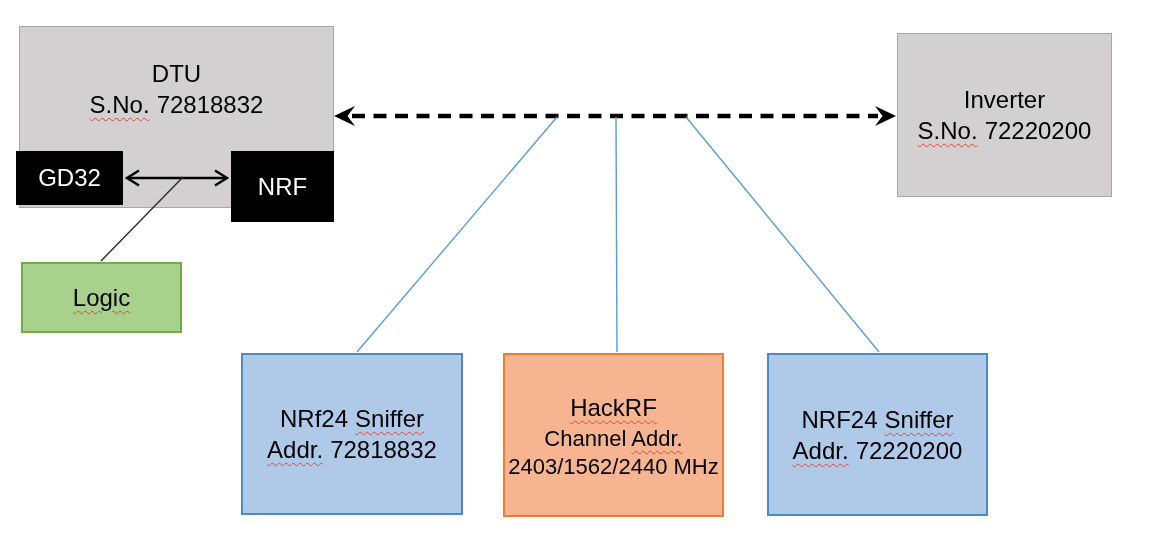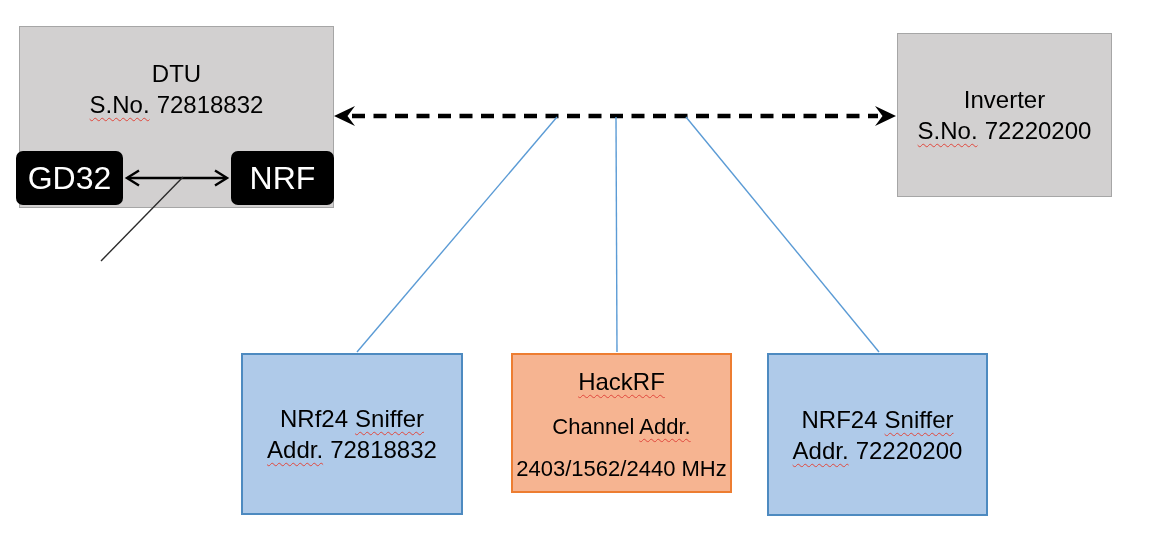--- a/index.html
+++ b/index.html
@@ -25,7 +25,7 @@
       text-decoration-color:var(--squiggle-red);text-decoration-thickness:1px;
       text-underline-offset:4px;}
   .gray{background:var(--box-gray);border:1px solid var(--box-gray-border);}
-  .chip{background:var(--chip-black);color:var(--chip-text);font-size:32px;border-radius:7px;}
+  .chip{background:var(--chip-black);color:var(--chip-text);font-size:24px;}
   .green{background:var(--green-fill);border:2px solid var(--green-border);}
   .blue{background:var(--blue-fill);border:2px solid var(--blue-border);}
   .orange{background:var(--orange-fill);border:2px solid var(--orange-border);}

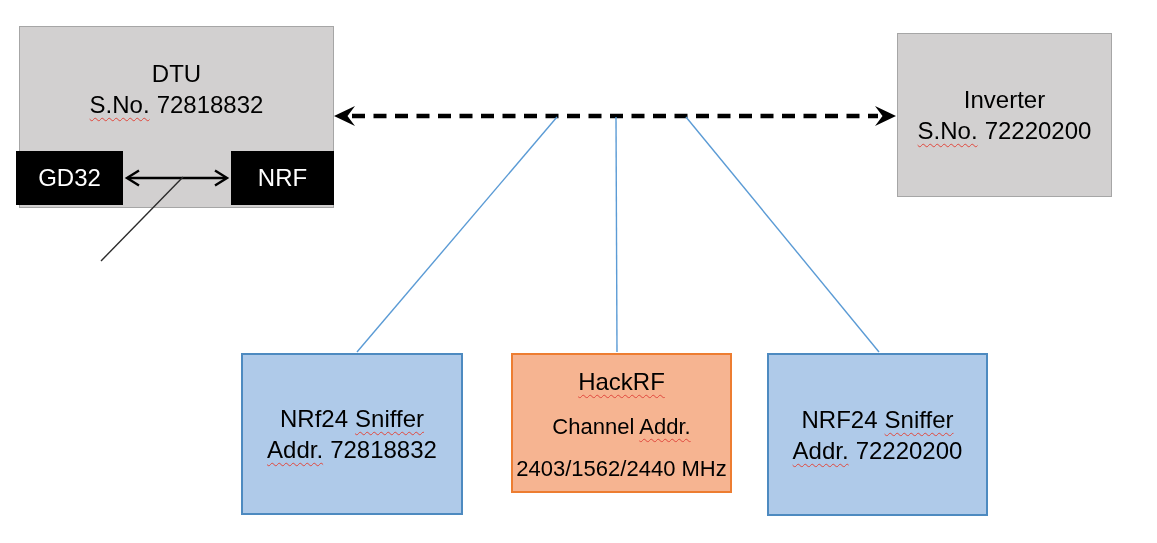--- a/index.html
+++ b/index.html
@@ -32,7 +32,7 @@
 
   #dtu-box{left:19px;top:26px;width:315px;height:182px;padding-bottom:56px;}
   #gd32-chip{left:16px;top:151px;width:107px;height:54px;}
-  #nrf-chip{left:231px;top:151px;width:103px;height:54px;}
+  #nrf-chip{left:231px;top:151px;width:103px;height:71px;}
   #inverter-box{left:897px;top:33px;width:215px;height:164px;}
   #logic-box{left:21px;top:262px;width:161px;height:71px;}
   #sniffer-left-box{left:241px;top:353px;width:222px;height:162px;}

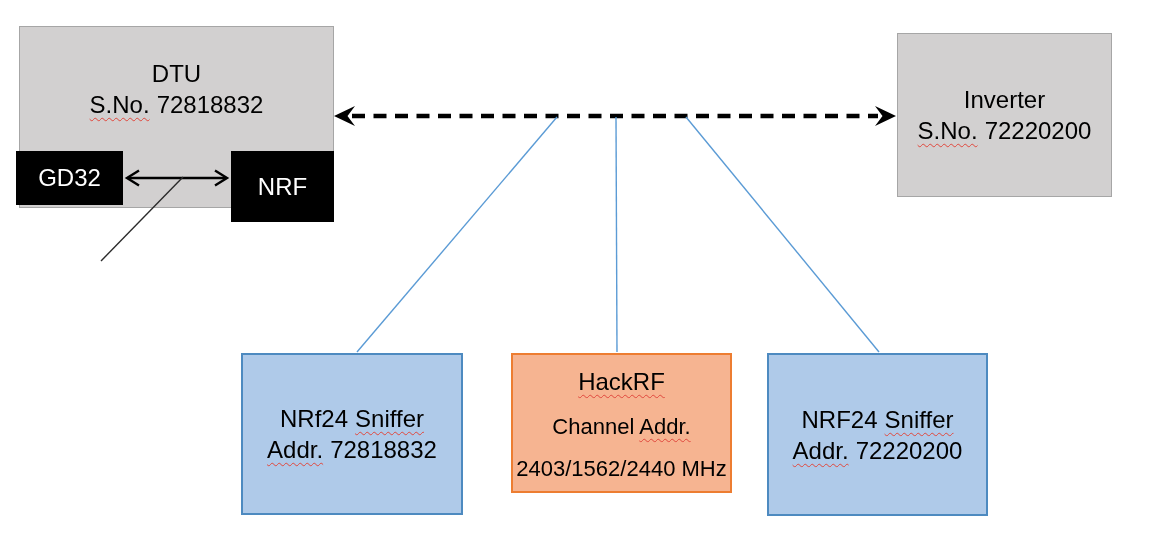--- a/index.html
+++ b/index.html
@@ -73,6 +73,11 @@
     </div>
   </div>
 
+  <div class="box green" id="logic-box">
+    <div class="tline">
+      <span class="sq">Logic</span>
+    </div>
+  </div>
 
   <div class="box blue" id="sniffer-left-box">
     <div class="tline">

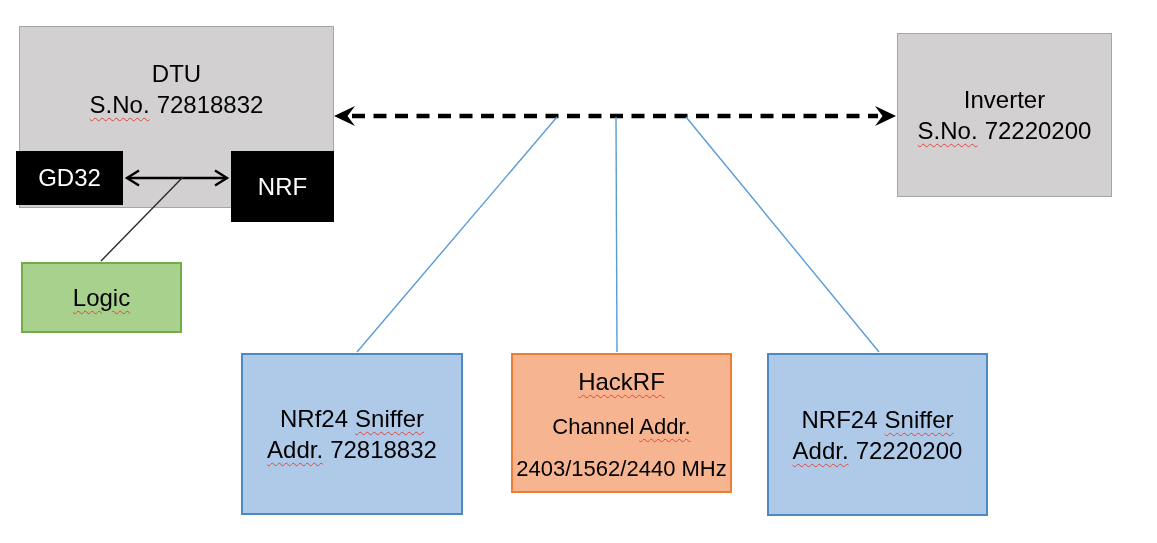--- a/index.html
+++ b/index.html
@@ -36,7 +36,7 @@
   #inverter-box{left:897px;top:33px;width:215px;height:164px;}
   #logic-box{left:21px;top:262px;width:161px;height:71px;}
   #sniffer-left-box{left:241px;top:353px;width:222px;height:162px;}
-  #hackrf-box{left:503px;top:353px;width:221px;height:140px;row-gap:18px;margin-left:8px;}
+  #hackrf-box{left:503px;top:353px;width:221px;height:164px;row-gap:4px;}
   #sniffer-right-box{left:767px;top:353px;width:221px;height:163px;}
 
   #wires{position:absolute;left:0;top:0;width:1157px;height:543px;z-index:3;pointer-events:none;}

